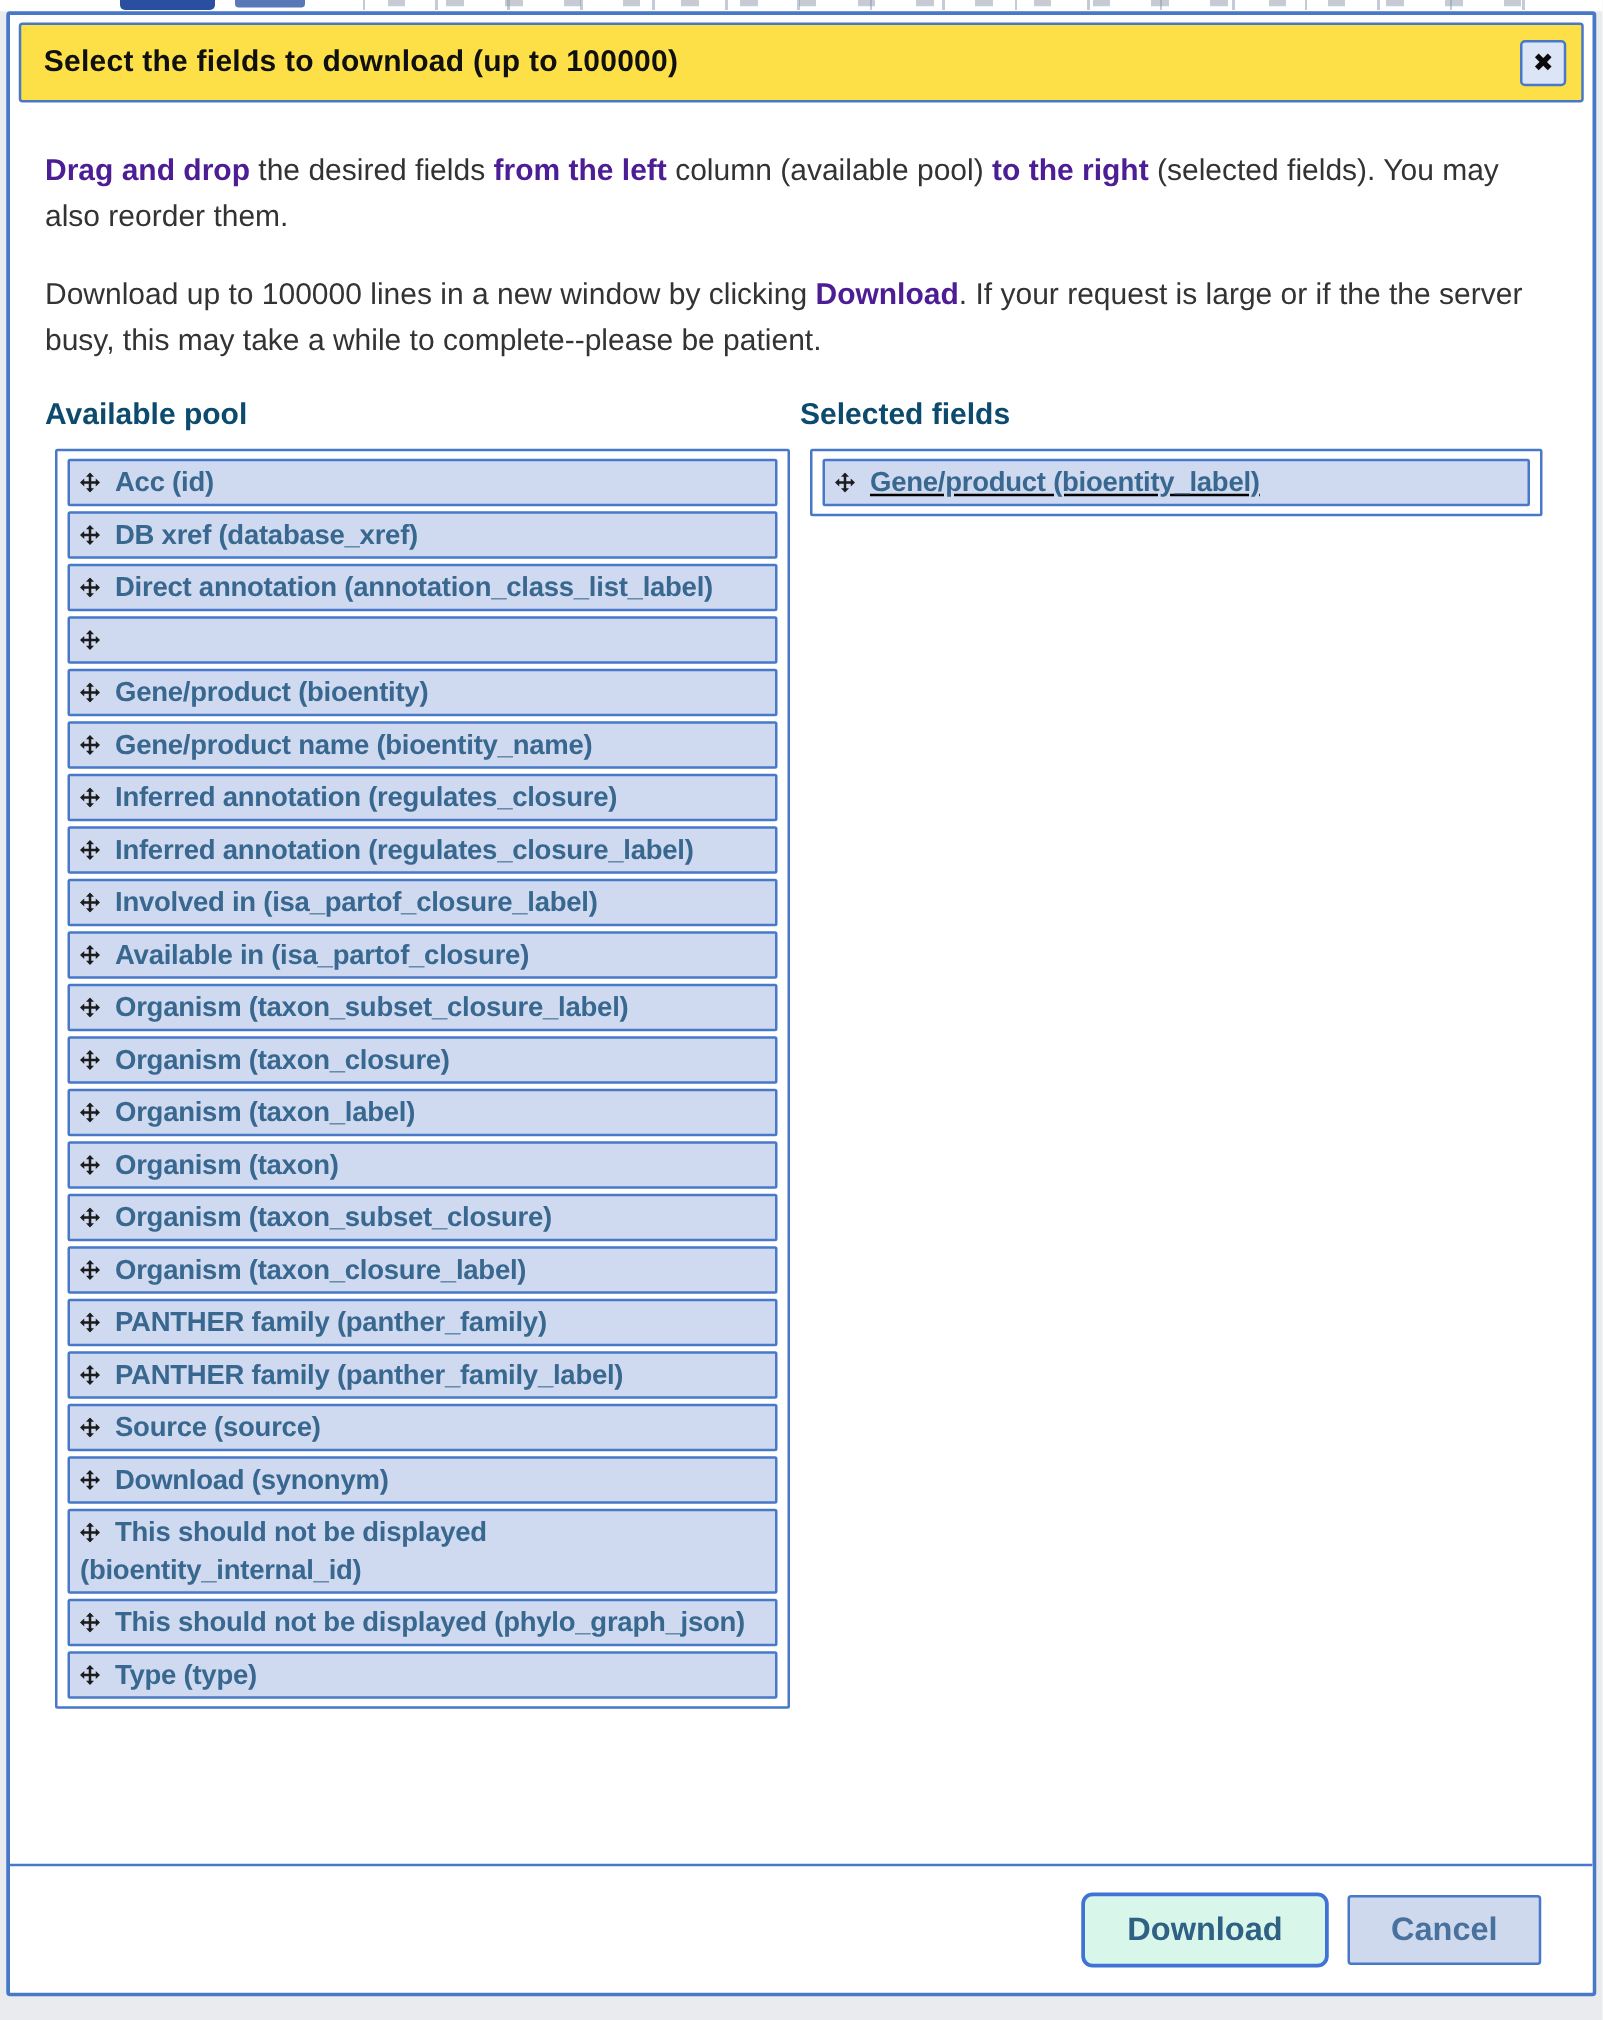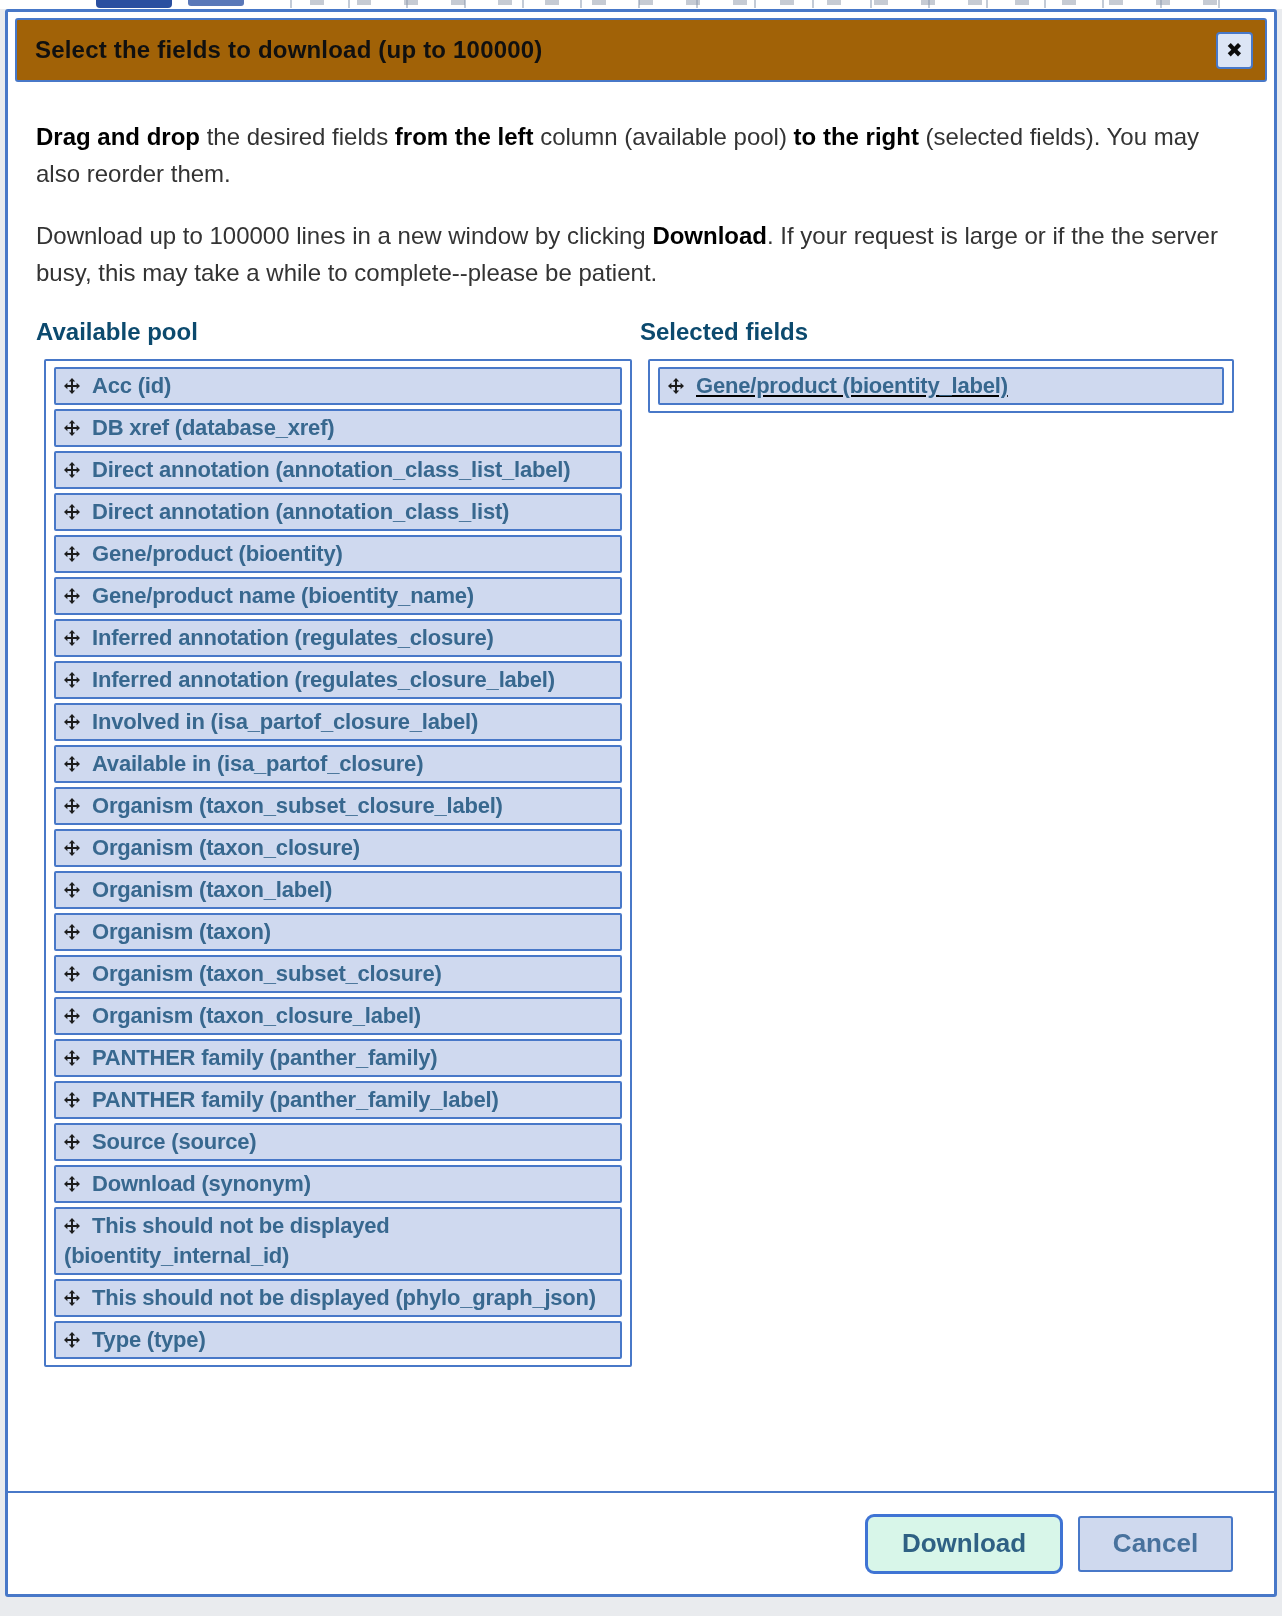--- a/index.html
+++ b/index.html
@@ -35,7 +35,7 @@
   .titlebar{
     position:absolute;left:7px;top:6px;right:7px;height:64px;
     box-sizing:border-box;
-    background:#a16207;border:2px solid #4878c8;border-radius:3px;
+    background:#fde047;border:2px solid #4878c8;border-radius:3px;
     display:flex;align-items:center;padding:0 12px 0 18px;
   }
   .title{flex:1;font-size:24px;font-weight:bold;color:#101010;letter-spacing:.2px;}

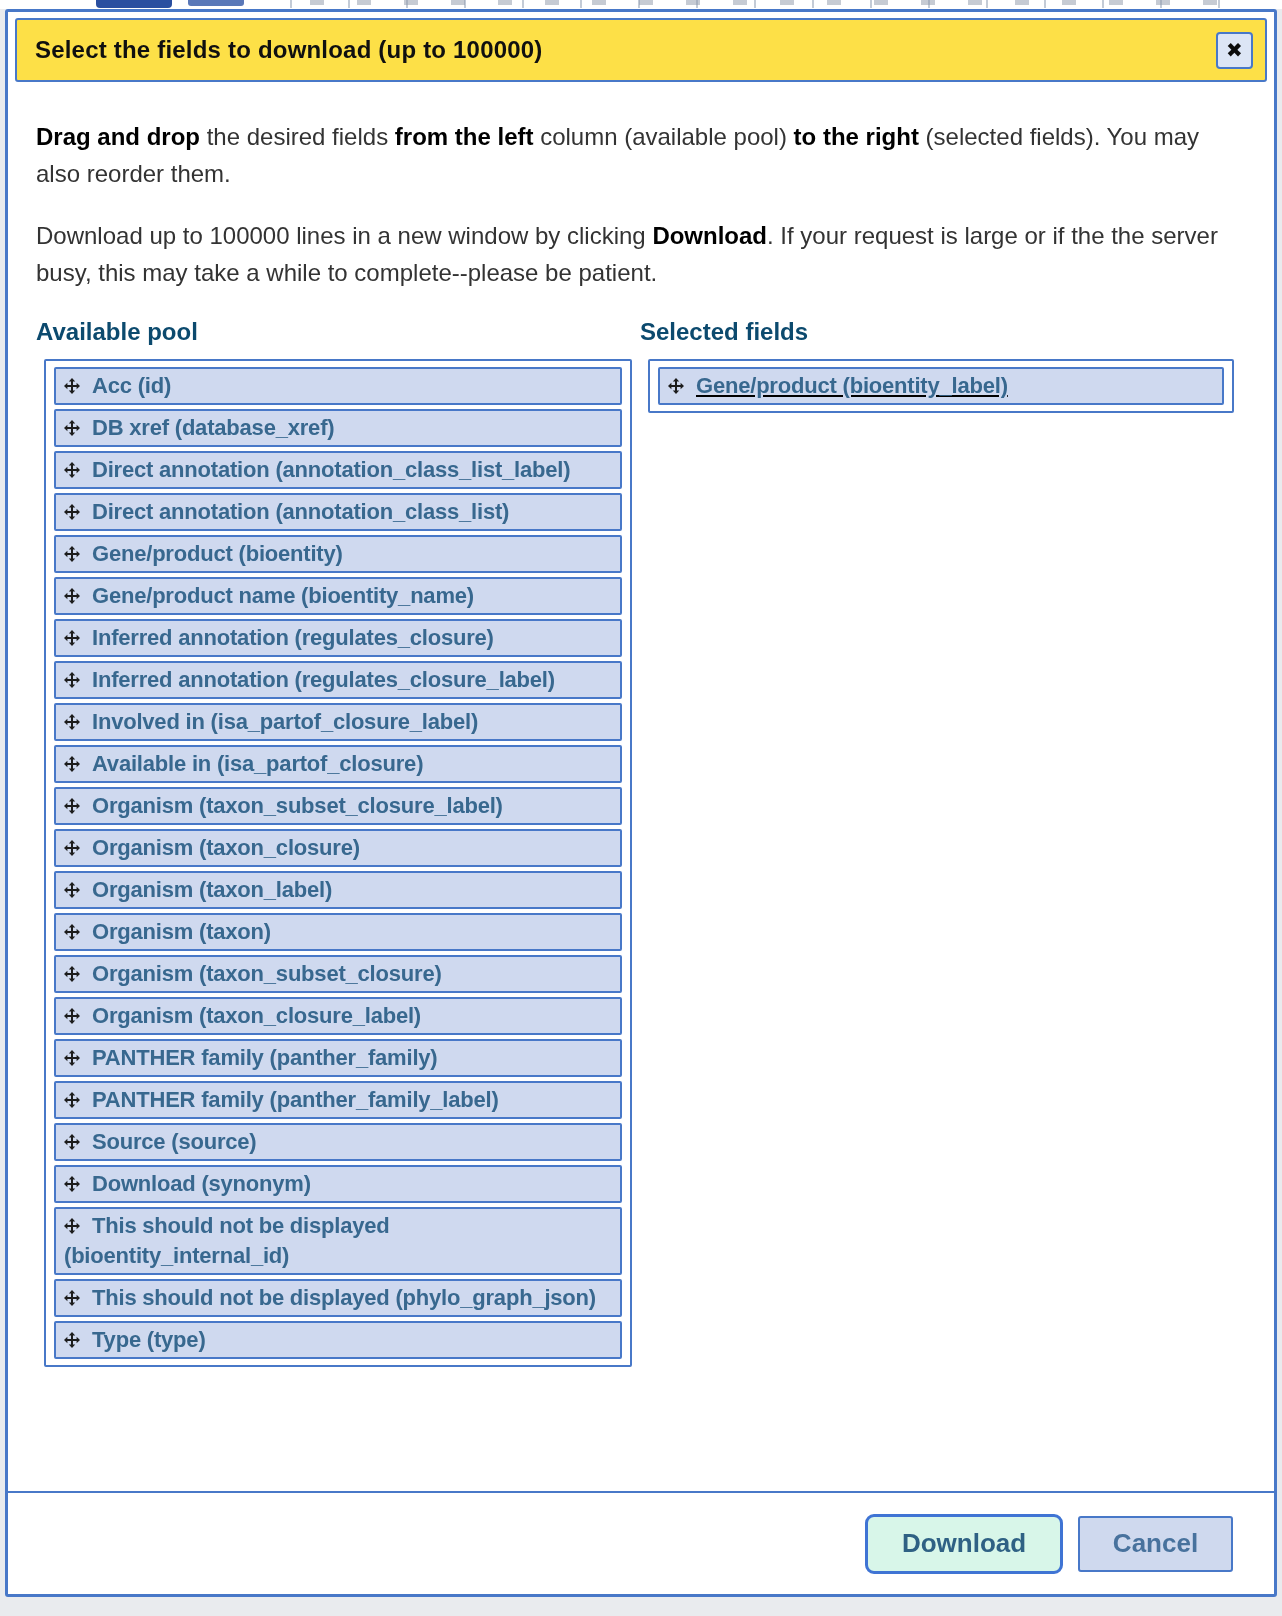--- a/index.html
+++ b/index.html
@@ -50,7 +50,7 @@
     box-sizing:border-box;padding:0 28px;overflow:hidden;
   }
   .intro{font-size:24px;line-height:37px;color:#333333;margin:0;}
-  .intro b{color:#000000;}
+  .intro b{color:#4c1d95;}
   .p1{margin-top:30px;}
   .p2{margin-top:25px;}
   .columns{display:flex;margin-top:27px;}

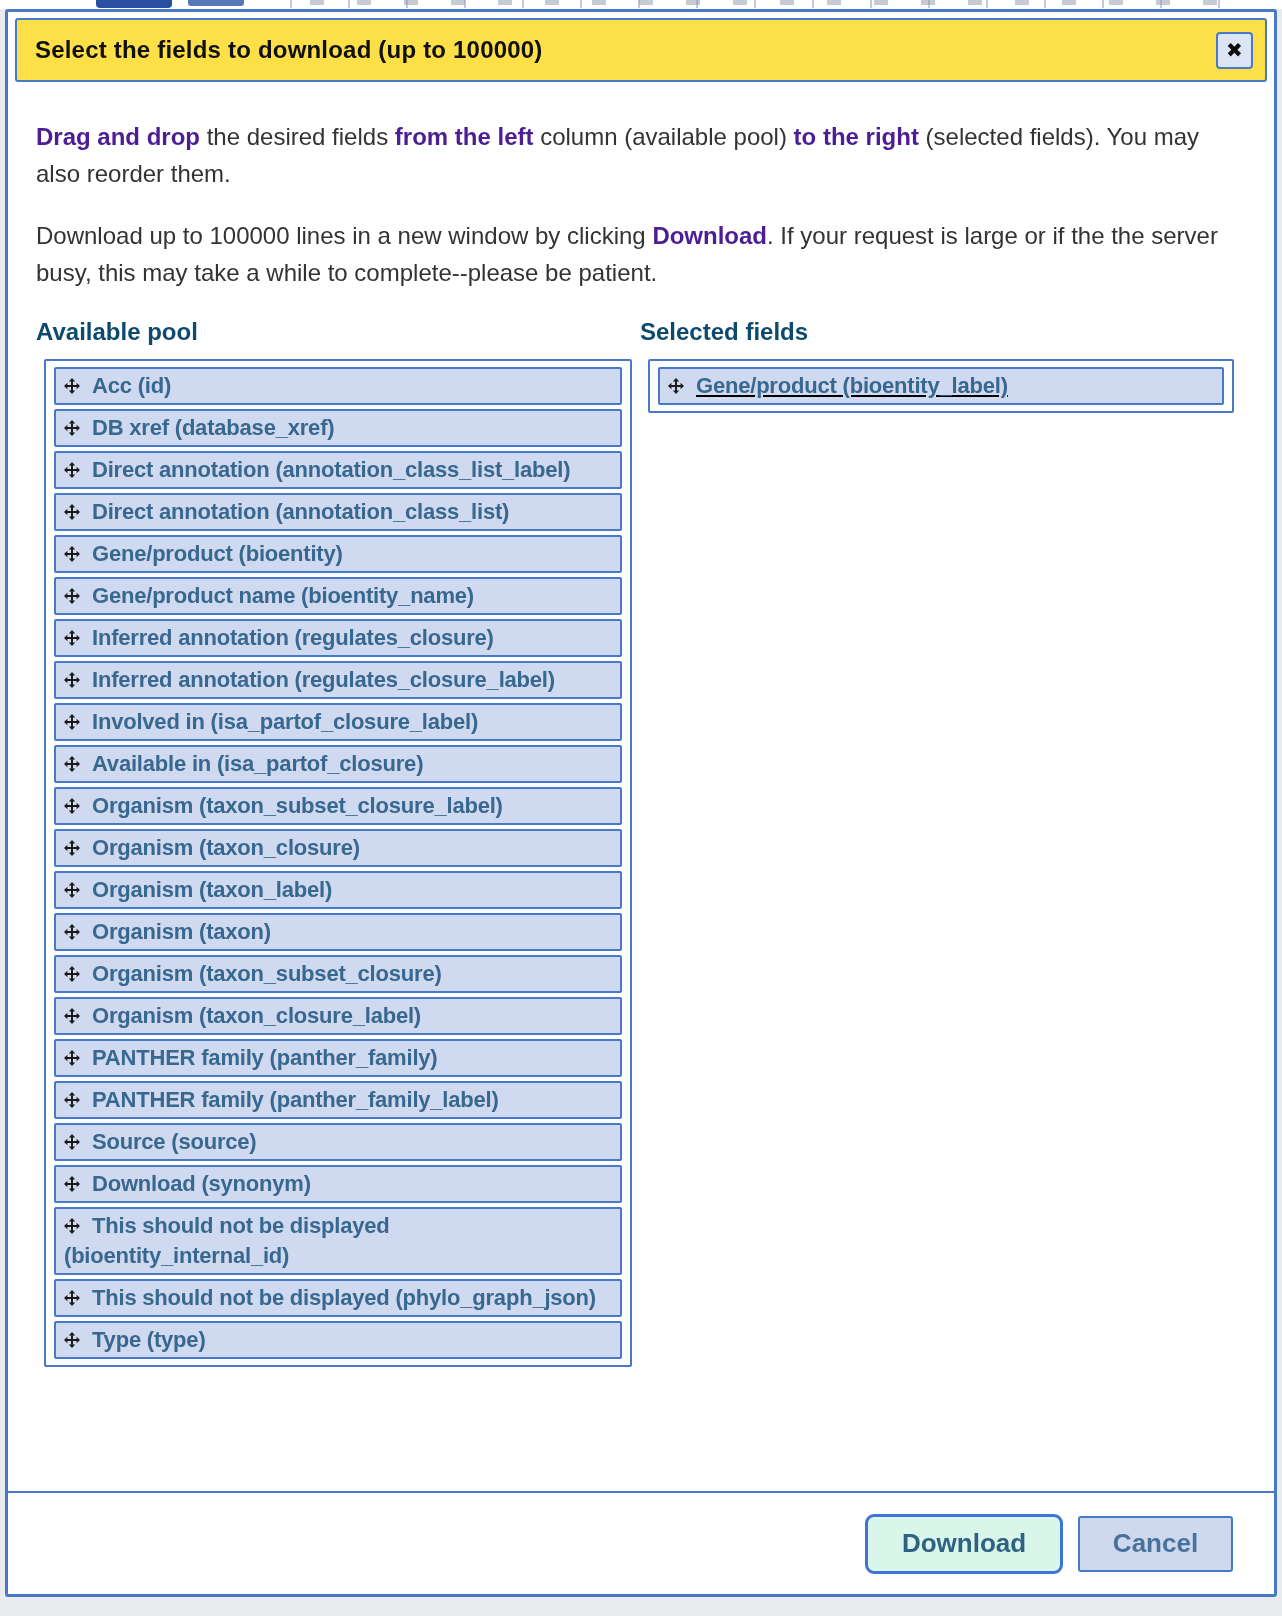--- a/index.html
+++ b/index.html
@@ -128,7 +128,7 @@
                 </svg></span><span>Direct annotation (annotation_class_list_label)</span></div>
             <div class="field-item"><span class="move-icon"><svg viewBox="0 0 16 16" xmlns="http://www.w3.org/2000/svg">
                   <path d="M8 0 L11.2 3.4 H9 V7 H12.6 V4.8 L16 8 L12.6 11.2 V9 H9 V12.6 H11.2 L8 16 L4.8 12.6 H7 V9 H3.4 V11.2 L0 8 L3.4 4.8 V7 H7 V3.4 H4.8 Z"></path>
-                </svg></span><span>Direct annotation (annotation_class_list)</span></div>
+                </svg></span></div>
             <div class="field-item"><span class="move-icon"><svg viewBox="0 0 16 16" xmlns="http://www.w3.org/2000/svg">
                   <path d="M8 0 L11.2 3.4 H9 V7 H12.6 V4.8 L16 8 L12.6 11.2 V9 H9 V12.6 H11.2 L8 16 L4.8 12.6 H7 V9 H3.4 V11.2 L0 8 L3.4 4.8 V7 H7 V3.4 H4.8 Z"></path>
                 </svg></span><span>Gene/product (bioentity)</span></div>

